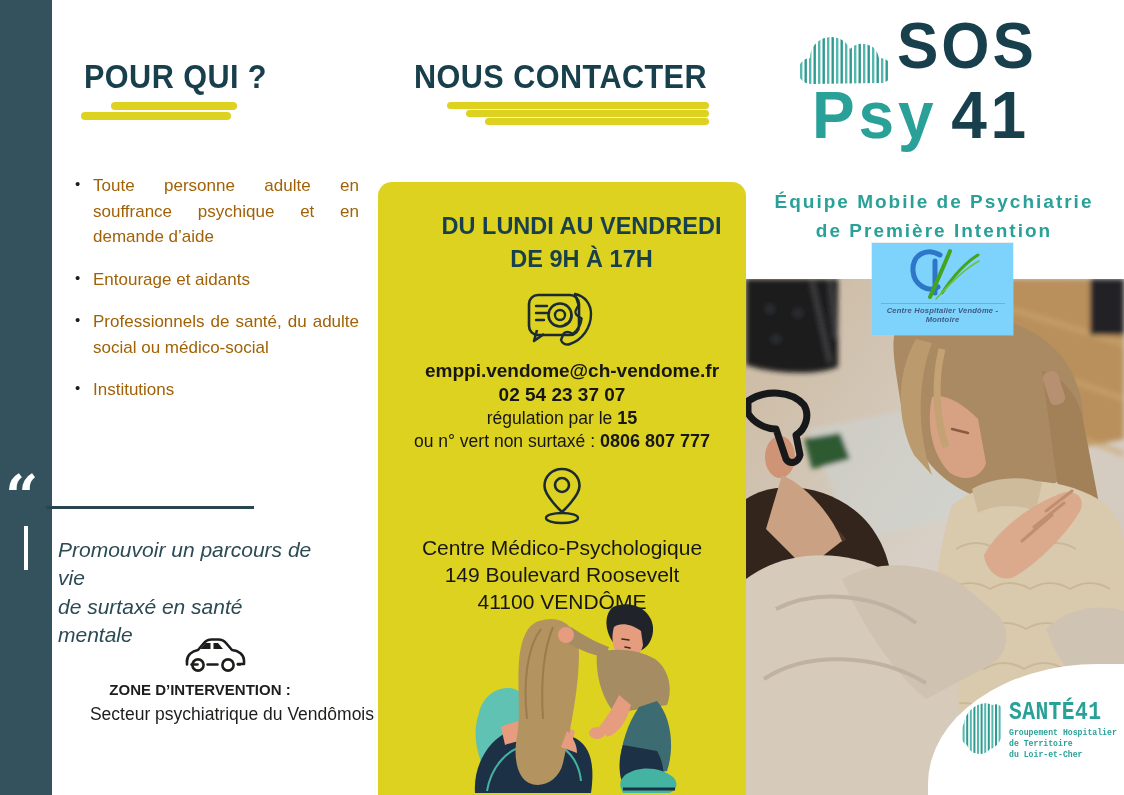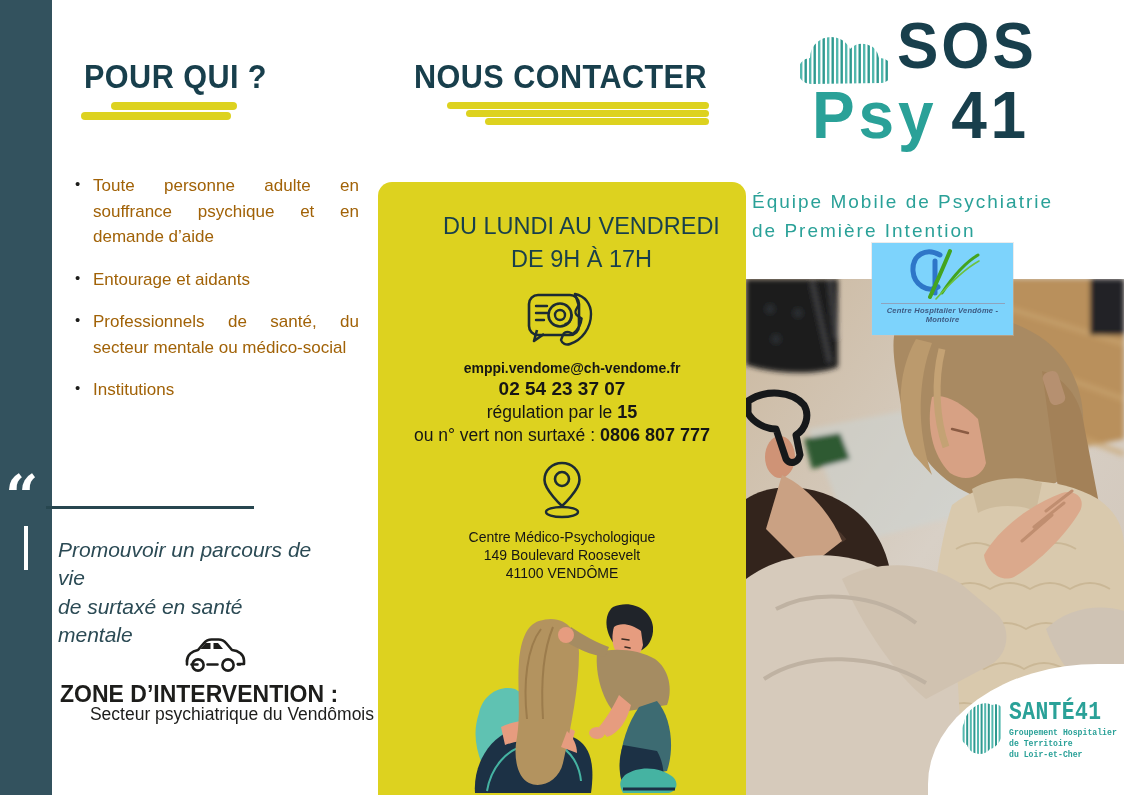--- a/index.html
+++ b/index.html
@@ -56,7 +56,7 @@
            letter-spacing:4px;transform:scaleX(.97);transform-origin:0 0;white-space:nowrap;}
   .psyline .psy{color:#2aa198;}
   .psyline .num{color:#183f4c;margin-left:14px;}
-  .emppi{position:absolute;left:752px;top:187px;width:364px;text-align:left;font-weight:normal;
+  .emppi{position:absolute;left:752px;top:187px;width:364px;text-align:center;font-weight:bold;
          font-size:19px;letter-spacing:2px;line-height:1.55;color:#2aa198;}
 
   .ch-box{position:absolute;left:872px;top:243px;width:141px;height:92px;background:#7dd3fc;

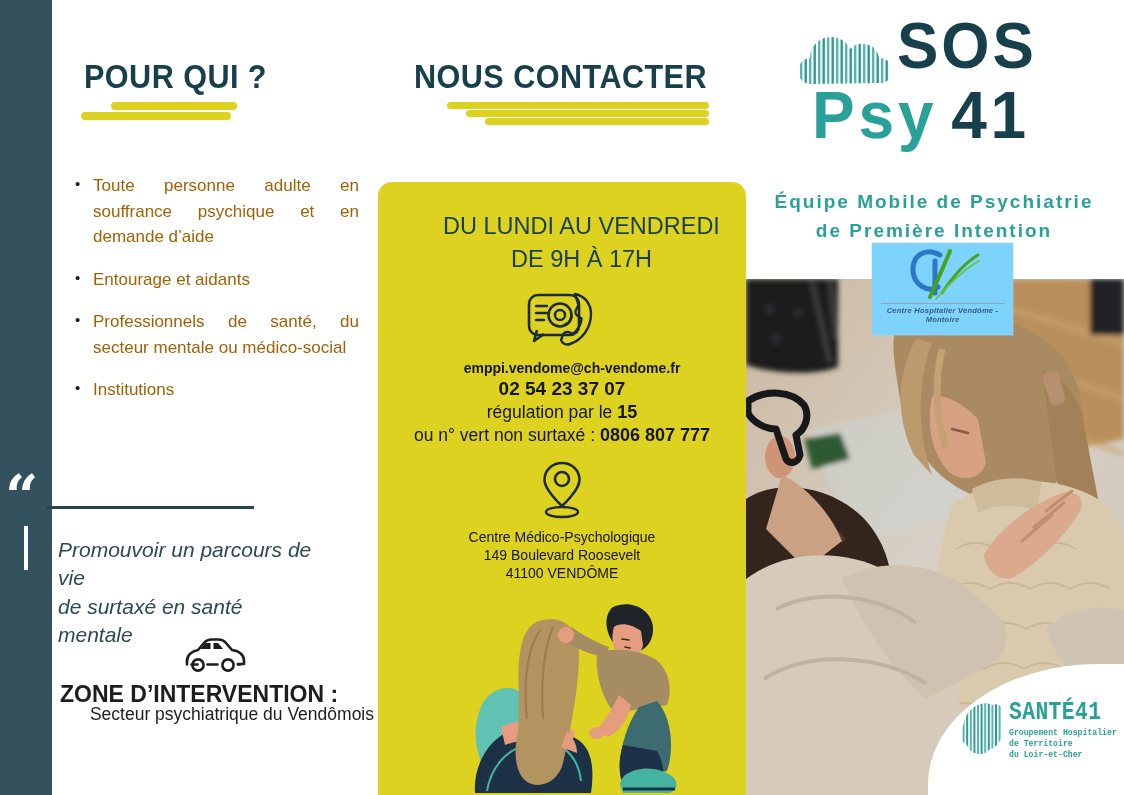--- a/index.html
+++ b/index.html
@@ -38,7 +38,7 @@
   
   .card{position:absolute;left:378px;top:182px;width:368px;height:613px;background:#ddd21f;
         border-radius:14px 14px 0 0;text-align:center;}
-  .sched{margin-top:28px;font-weight:normal;font-size:23.5px;line-height:1.4;color:#183f4c;padding-left:39px;}
+  .sched{margin-top:28px;font-weight:bold;font-size:23.5px;line-height:1.4;color:#183f4c;padding-left:39px;}
   .c-icon{margin-top:12px;}
   .c-email{margin-top:4px;font-weight:bold;font-size:14px;color:#161615;padding-left:20px;}
   .c-phone{margin-top:2px;font-weight:bold;font-size:19px;color:#161615;}

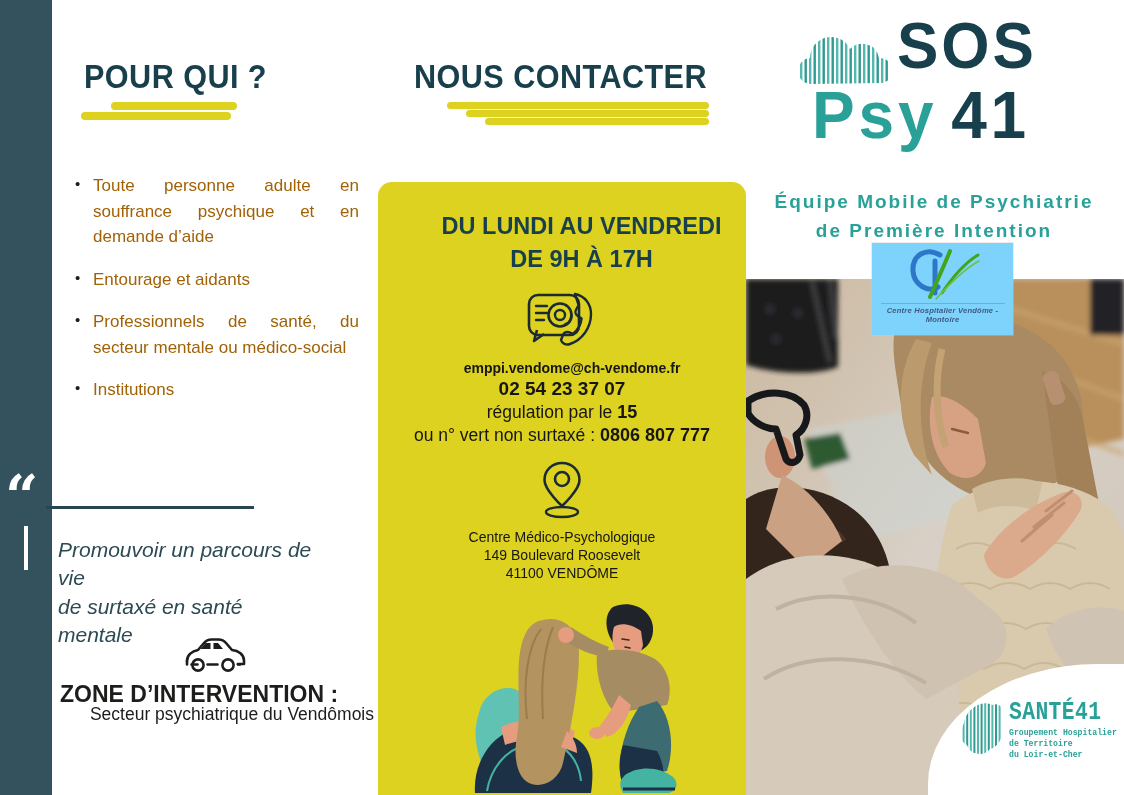--- a/index.html
+++ b/index.html
@@ -89,7 +89,7 @@
   <ul class="bullets">
     <li><span>Toute personne adulte en souffrance psychique et en demande d’aide</span></li>
     <li><span>Entourage et aidants</span></li>
-    <li><span>Professionnels de santé, du secteur mentale ou médico-social</span></li>
+    <li><span>Professionnels de santé, du adulte social ou médico-social</span></li>
     <li><span>Institutions</span></li>
   </ul>
 

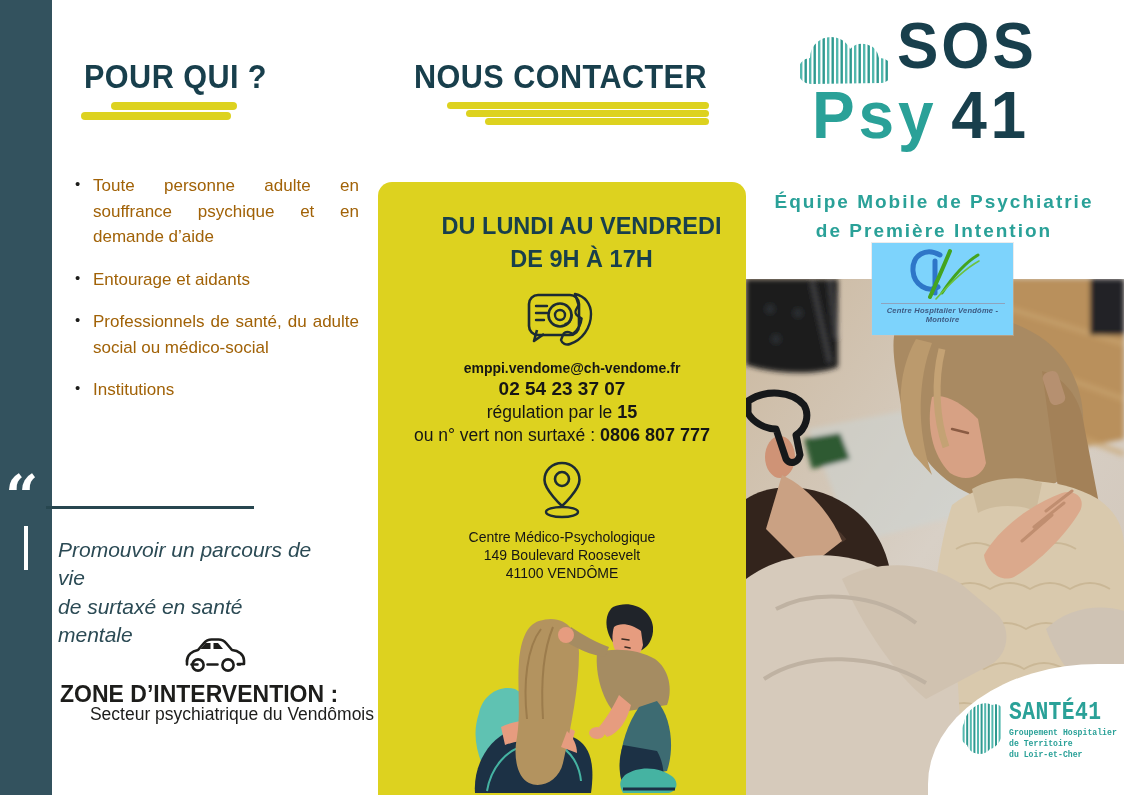--- a/index.html
+++ b/index.html
@@ -40,7 +40,7 @@
         border-radius:14px 14px 0 0;text-align:center;}
   .sched{margin-top:28px;font-weight:bold;font-size:23.5px;line-height:1.4;color:#183f4c;padding-left:39px;}
   .c-icon{margin-top:12px;}
-  .c-email{margin-top:4px;font-weight:bold;font-size:14px;color:#161615;padding-left:20px;}
+  .c-email{margin-top:4px;font-weight:bold;font-size:19px;color:#161615;padding-left:20px;}
   .c-phone{margin-top:2px;font-weight:bold;font-size:19px;color:#161615;}
   .c-line{margin-top:2px;font-size:17.5px;color:#161615;}
   .c-line b{font-size:18px;}

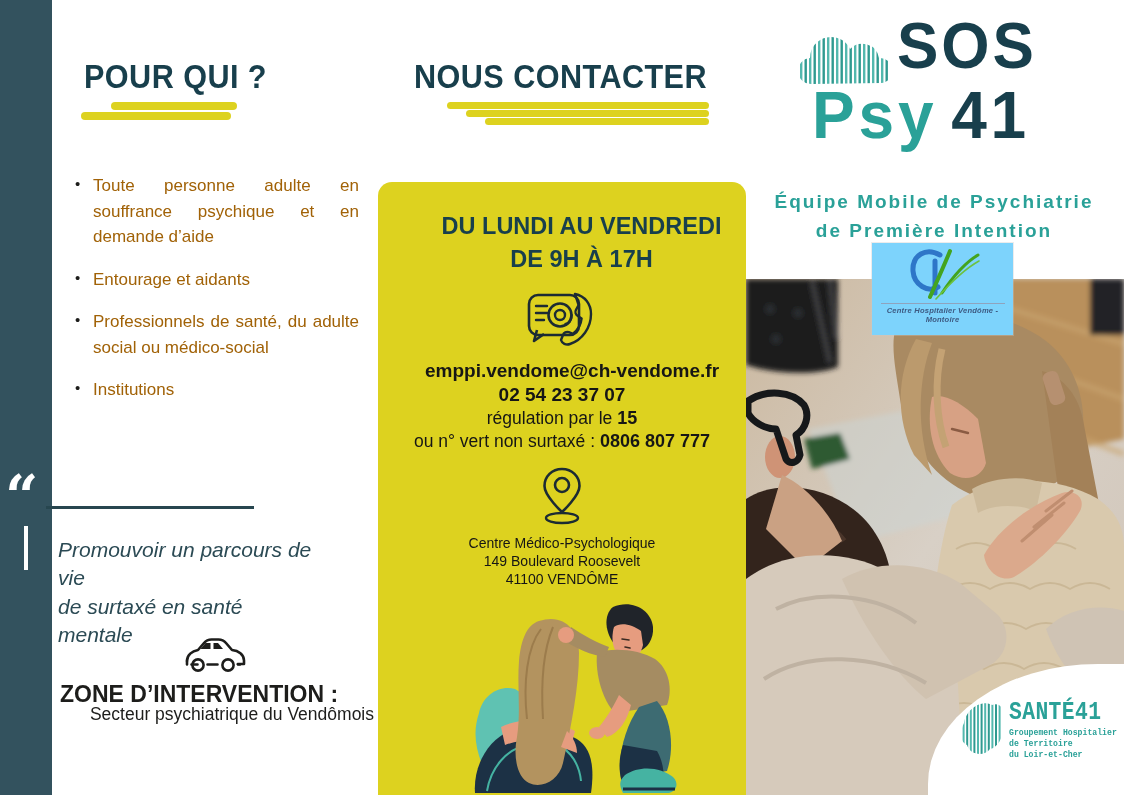--- a/index.html
+++ b/index.html
@@ -45,7 +45,7 @@
   .c-line{margin-top:2px;font-size:17.5px;color:#161615;}
   .c-line b{font-size:18px;}
   .pin-wrap{margin-top:14px;}
-  .addr{margin-top:4px;font-size:14px;line-height:1.3;color:#161615;}
+  .addr{margin-top:4px;font-size:21px;line-height:1.3;color:#161615;}
   .illus{position:absolute;left:50%;bottom:0;transform:translateX(-50%);}
 
   

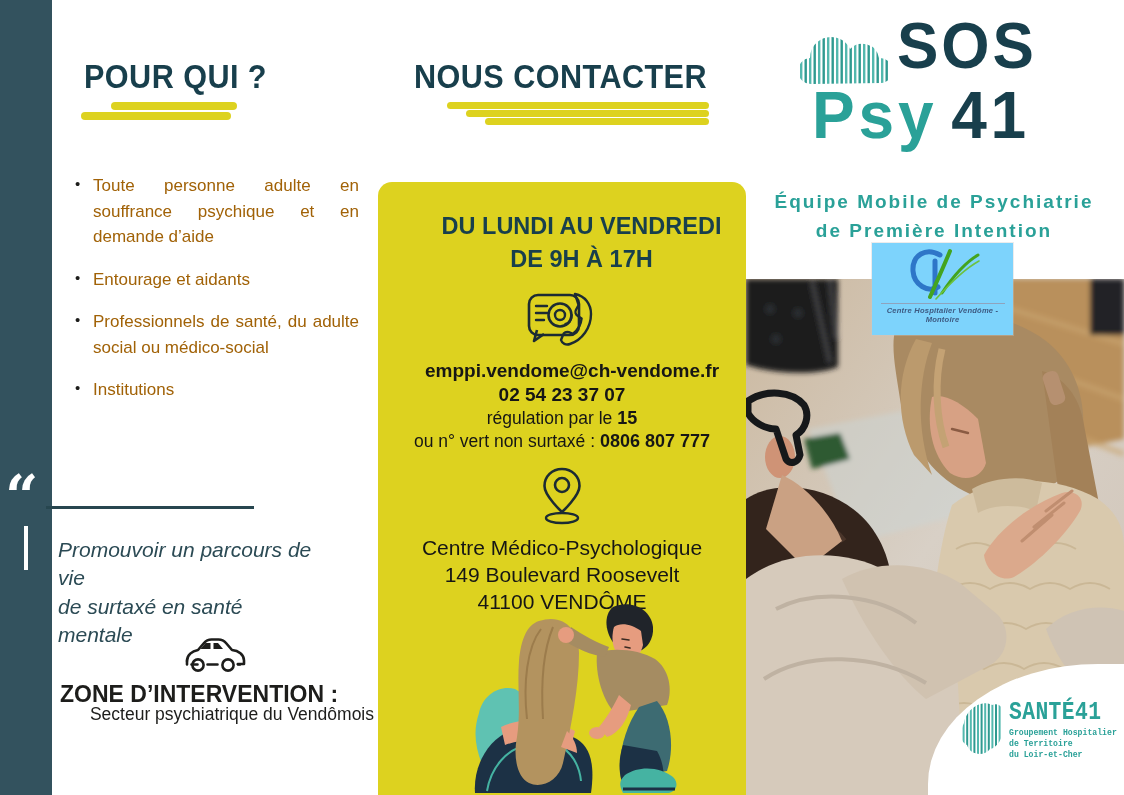--- a/index.html
+++ b/index.html
@@ -30,8 +30,8 @@
               font-style:italic;font-size:21px;line-height:1.35;color:#2b4a54;}
 
   .car-icon{position:absolute;left:178px;top:634px;}
-  .zone-title{position:absolute;left:60px;top:681px;width:296px;
-              font-weight:bold;font-size:23px;color:#1d1d1b;}
+  .zone-title{position:absolute;left:52px;top:681px;width:296px;text-align:center;
+              font-weight:bold;font-size:15px;color:#1d1d1b;}
   .zone-sub{position:absolute;left:42px;top:704px;width:332px;text-align:right;
             font-size:17.5px;color:#1d1d1b;}
 

